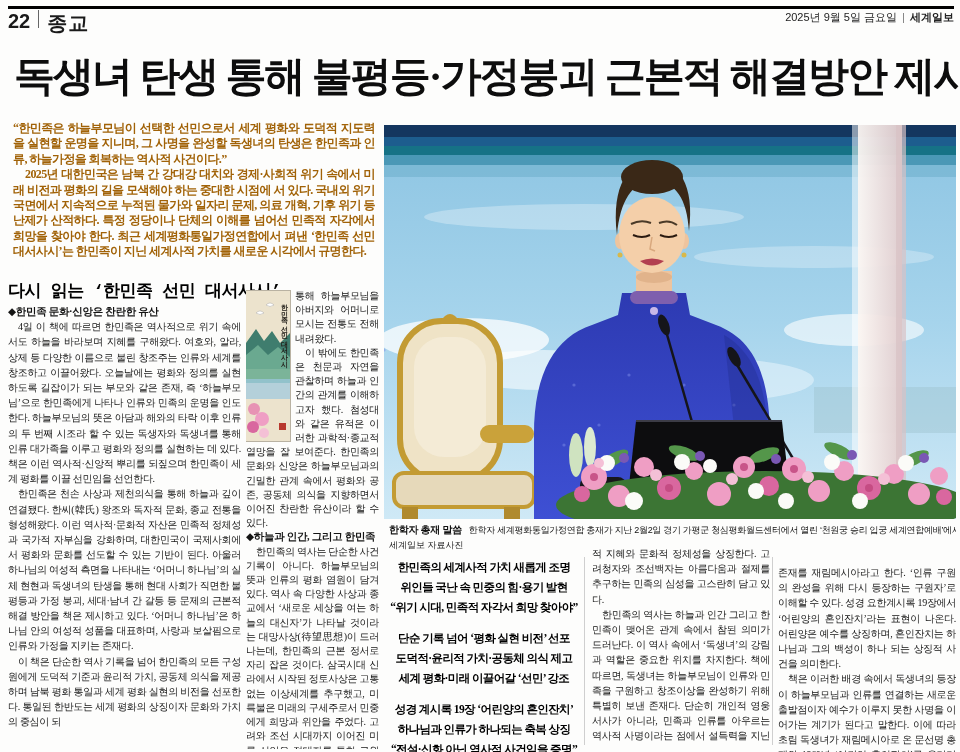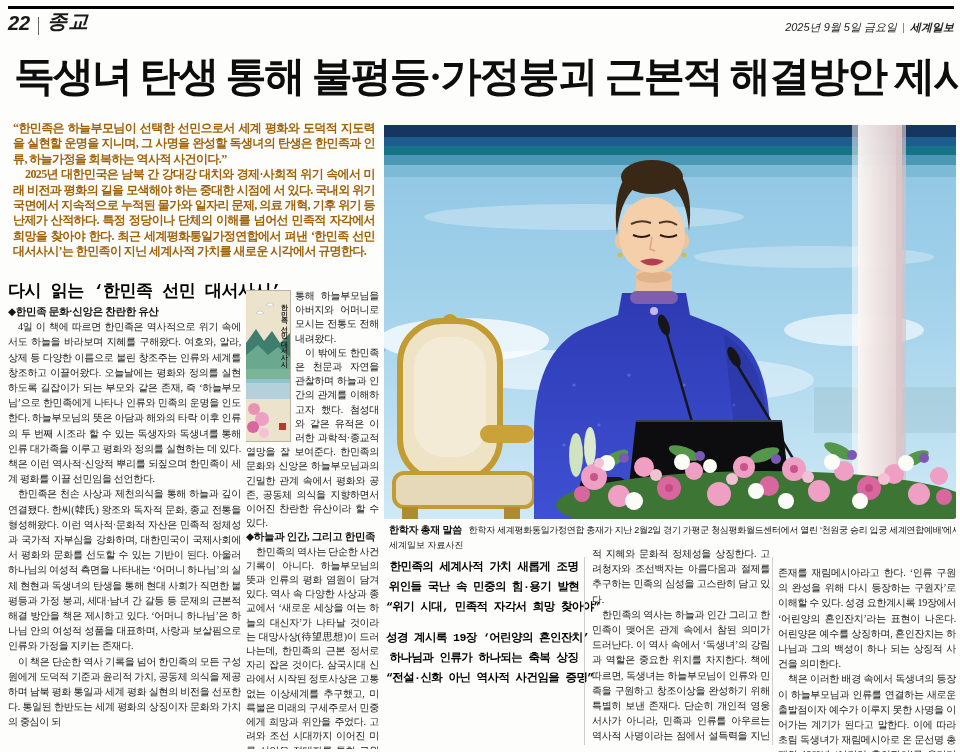--- a/index.html
+++ b/index.html
@@ -11,7 +11,7 @@
 
   
   .rule-top { position:absolute; left:8px; right:6px; top:6px; border-top:3px solid #000; }
-  .masthead { position:absolute; left:8px; right:6px; top:10px; height:25px; display:flex; align-items:flex-end;font-style:italic; }
+  .masthead { position:absolute; left:8px; right:6px; top:10px; height:25px; display:flex; align-items:flex-start; }
   .page-num { font-size:20px; font-weight:bold; font-family:"Liberation Sans","DejaVu Sans",sans-serif; }
   .mast-div { width:1px; height:18px; background:#666; margin:0 8px; }
   .section-name { font-size:20px; font-weight:bold; letter-spacing:1px; }

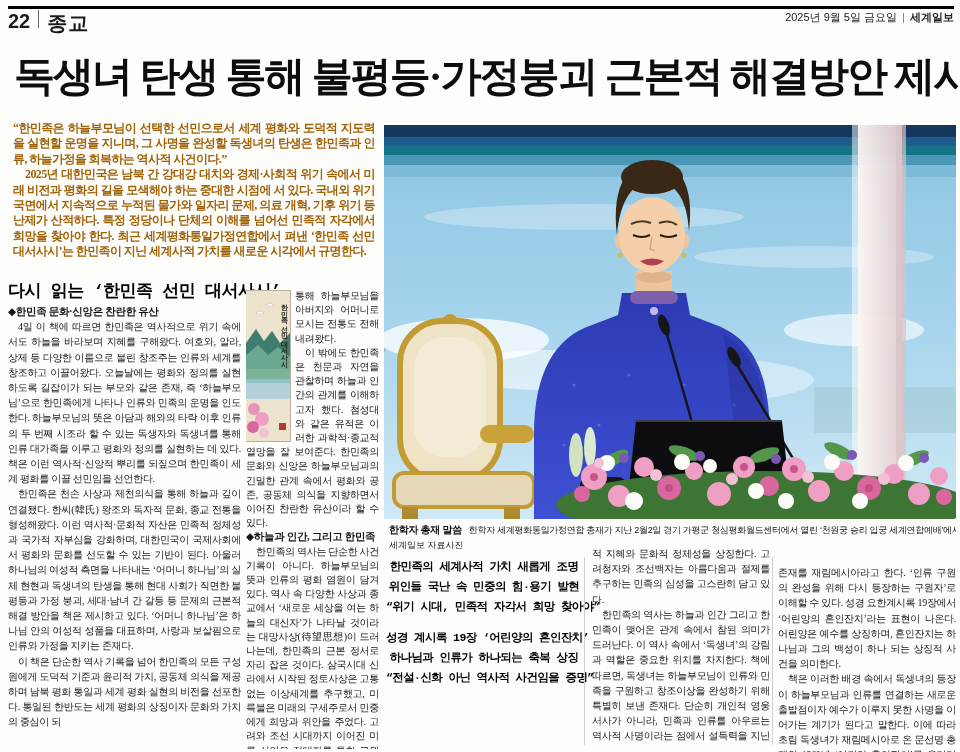--- a/index.html
+++ b/index.html
@@ -52,7 +52,7 @@
   .pullquotes { position:absolute; left:386px; top:557px; width:196px; text-align:center; font-weight:bold;
     font-size:11.5px; line-height:20px; letter-spacing:-0.6px; color:#000; }
   .pq-group { margin-bottom:11px; }
-  .pq-line { white-space:nowrap;font-family:Liberation Mono, monospace; }
+  .pq-line { white-space:nowrap; }
 
   .colB { position:absolute; left:592px; top:546px; width:178px; height:197px; overflow:hidden; }
   .colC { position:absolute; left:778px; top:553px; width:178px; height:197px; overflow:hidden;margin-top:12px; }

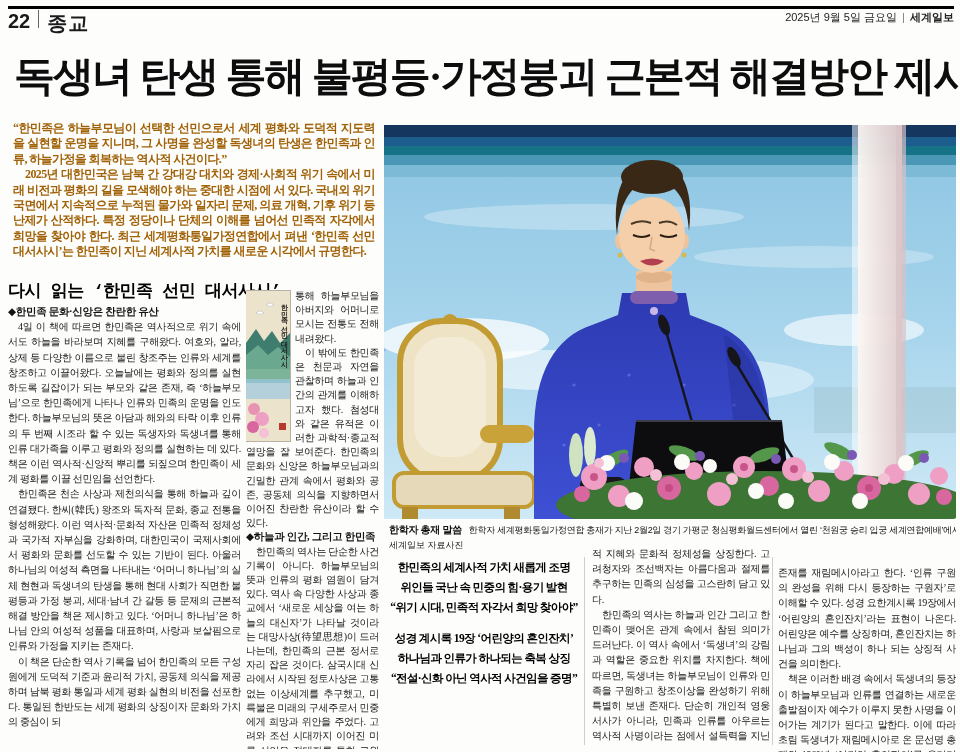--- a/index.html
+++ b/index.html
@@ -293,6 +293,11 @@
       <div class="pq-line">“위기 시대, 민족적 자각서 희망 찾아야”</div>
     </div>
     <div class="pq-group">
+      <div class="pq-line">단순 기록 넘어 ‘평화 실현 비전’ 선포</div>
+      <div class="pq-line">도덕적·윤리적 가치·공동체 의식 제고</div>
+      <div class="pq-line">세계 평화·미래 이끌어갈 ‘선민’ 강조</div>
+    </div>
+    <div class="pq-group">
       <div class="pq-line">성경 계시록 19장 ‘어린양의 혼인잔치’</div>
       <div class="pq-line">하나님과 인류가 하나되는 축복 상징</div>
       <div class="pq-line">“전설·신화 아닌 역사적 사건임을 증명”</div>

